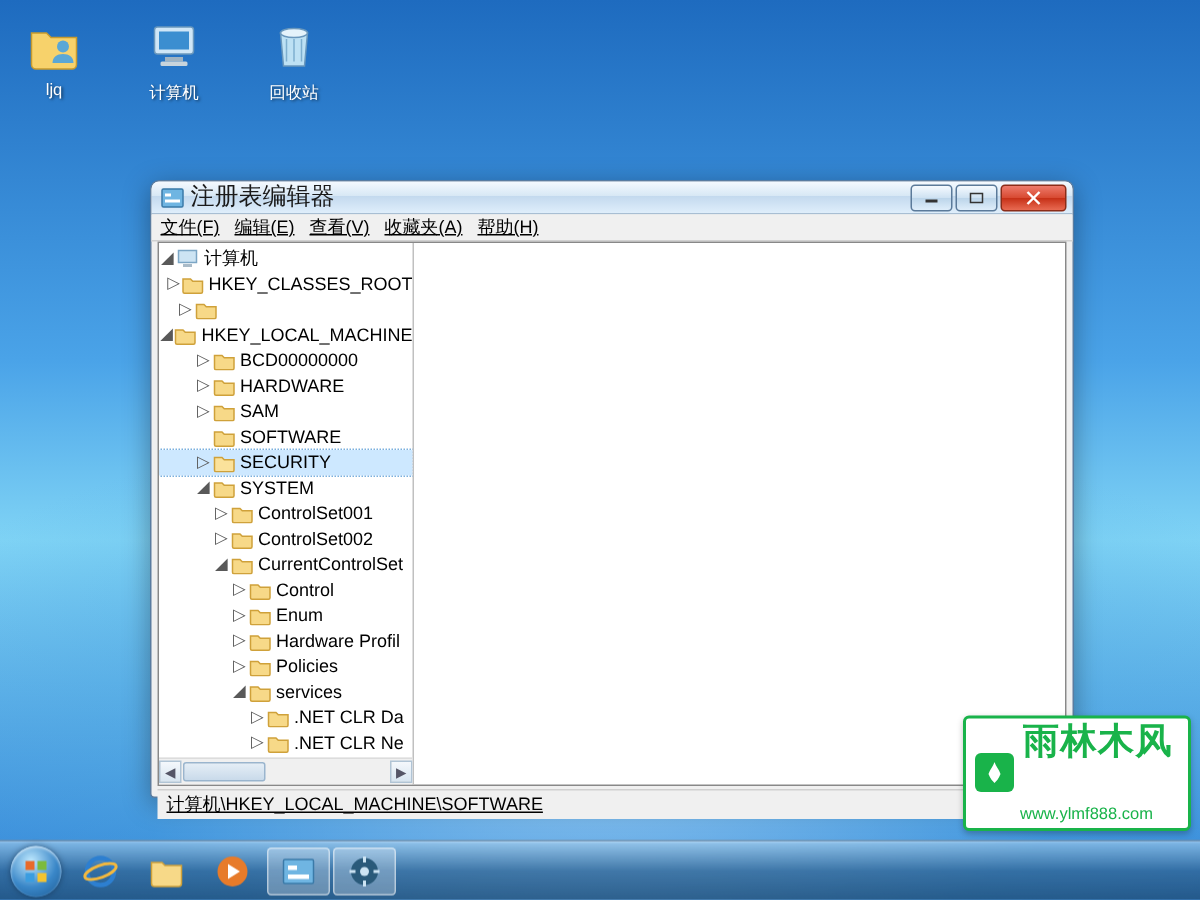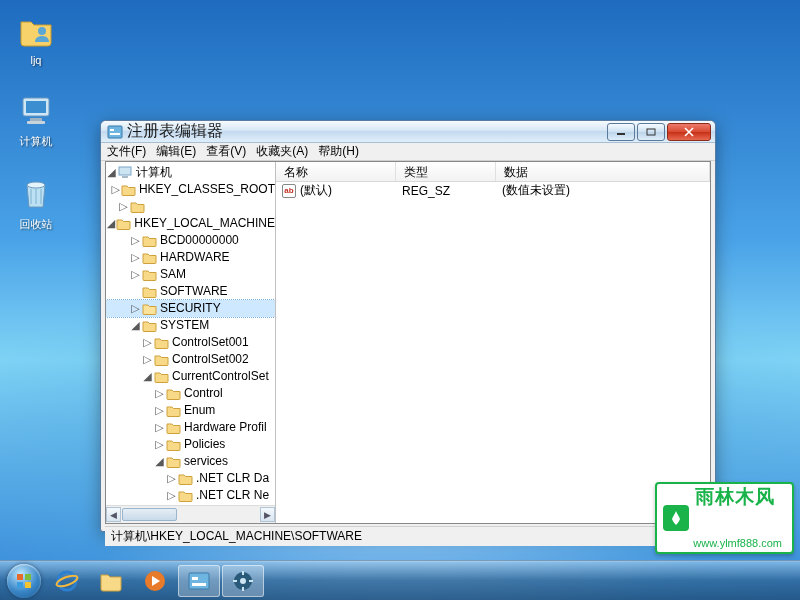--- a/index.html
+++ b/index.html
@@ -5,7 +5,7 @@
     * { margin: 0; padding: 0; box-sizing: border-box; font-family: "Microsoft YaHei", "Segoe UI", Tahoma, sans-serif; }
     body { width: 800px; height: 600px; overflow: hidden; position: relative; background: linear-gradient(180deg, #2d7fd6 0%, #4aa3e8 35%, #6fc5f0 55%, #3a8fd0 100%); }
     .desktop-bg { position: absolute; inset: 0; background: radial-gradient(ellipse 900px 400px at 50% 85%, rgba(200,235,255,0.55) 0%, rgba(80,170,225,0.3) 35%, transparent 60%), linear-gradient(180deg,#1e6bbf 0%, #4aa3e8 40%, #7fd3f5 60%, #2d7fd6 100%); }
-    .desktop-icons { position: absolute; top: 10px; left: 8px; display: flex; flex-direction: column; gap: 24px; }
+    .desktop-icons { position: absolute; top: 10px; left: 8px; display: flex; flex-direction: row; gap: 24px; }
     .dicon { width: 56px; text-align: center; color: #fff; font-size: 11px; text-shadow: 1px 1px 2px rgba(0,0,0,.6); cursor: default; }
     .dicon .iimg { width: 40px; height: 40px; margin: 0 auto 4px; display: flex; align-items: center; justify-content: center; }
     .dicon .iimg svg { width: 36px; height: 36px; }

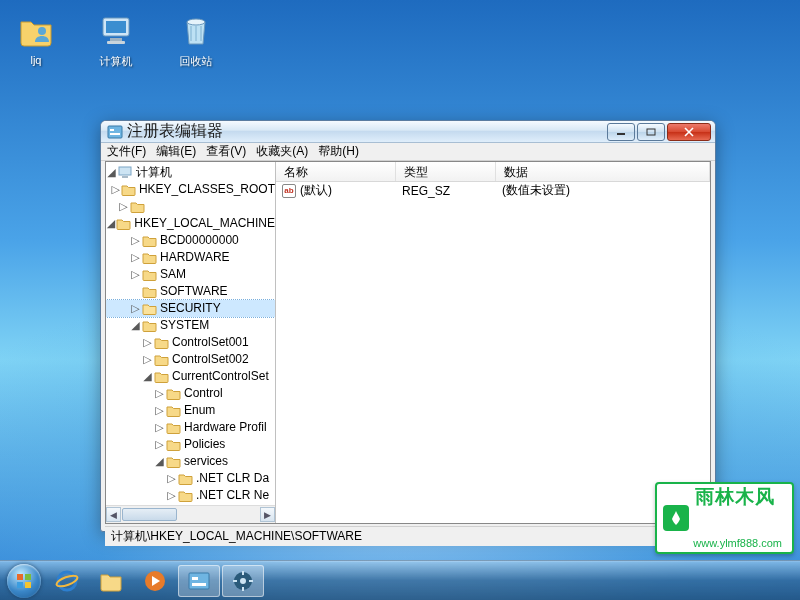--- a/index.html
+++ b/index.html
@@ -18,7 +18,7 @@
     .tb-btn { width: 28px; height: 18px; border: 1px solid #5b7a9a; border-radius: 3px; margin-left: 2px; display: flex; align-items: center; justify-content: center; font-size: 10px; background: linear-gradient(#f5faff,#cfe2f2 48%,#bcd5ea 52%,#dfeefb); }
     .tb-btn.close { width: 44px; background: linear-gradient(#ed7a6b,#d84b33 48%,#c73118 52%,#e86a52); border-color:#8b2c18; color:#fff; }
     .menubar { height: 20px; background: #f0f0f0; border-bottom: 1px solid #d0d0d0; display: flex; align-items: center; padding: 0 6px; font-size: 12px; color: #000; }
-    .menubar span { margin-right: 10px; cursor: default; }
+    .menubar span { margin-right: 10px; cursor: default; text-decoration: underline; }
     .content { flex: 1; display: flex; background: #fff; border: 1px solid #888; margin: 0 4px; }
     .tree { width: 170px; border-right: 1px solid #c0c0c0; overflow: hidden; font-size: 12px; padding: 2px 0; position: relative; }
     .tree-inner { position: relative; }

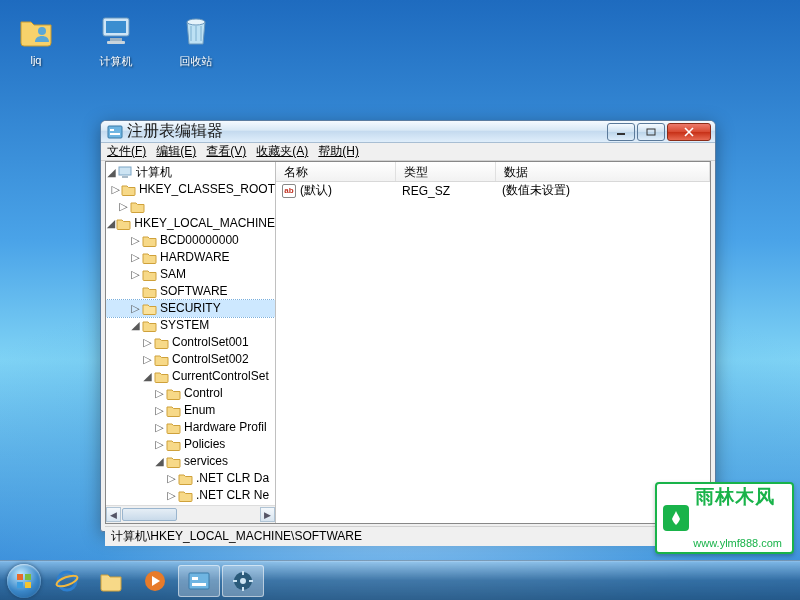--- a/index.html
+++ b/index.html
@@ -408,27 +408,6 @@
       </div>
     </div>
 
-    <div class="list">
-      <div class="list-head">
-        <div class="col" style="width:120px">名称</div>
-        <div class="col" style="width:100px">类型</div>
-        <div class="col" style="flex:1">数据</div>
-      </div>
-      <div class="list-body">
-        <div class="row">
-          <div class="cell" style="width:120px">
-            <span class="ab-ico">ab</span>
-            <span>(默认)</span>
-          </div>
-          <div class="cell" style="width:100px">
-              <span>REG_SZ</span>
-            </div>
-          <div class="cell" style="flex:1">
-              <span>(数值未设置)</span>
-            </div>
-        </div>
-      </div>
-    </div>
   </div>
 
   <div class="statusbar">

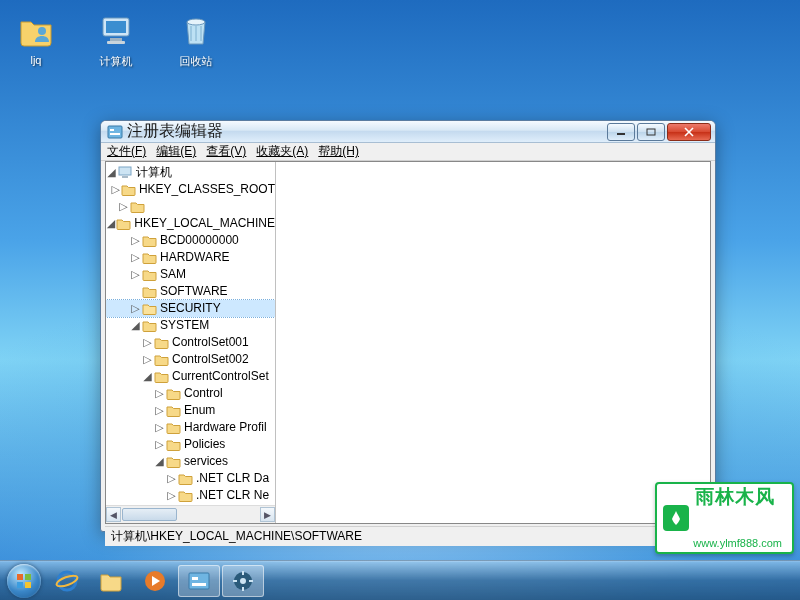--- a/index.html
+++ b/index.html
@@ -53,7 +53,7 @@
     .ticon.active { background: rgba(255,255,255,.28); box-shadow: inset 0 0 0 1px rgba(255,255,255,.5); }
     .watermark { position: absolute; right: 6px; bottom: 46px; display: flex; align-items: center; gap: 6px; background: #fff; border: 2px solid #19b34a; border-radius: 4px; padding: 3px 10px 3px 6px; box-shadow: 0 2px 4px rgba(0,0,0,.25); }
     .watermark .wm-logo { width: 26px; height: 26px; border-radius: 4px; background: #19b34a; display:flex; align-items:center; justify-content:center; color:#fff; }
-    .watermark .wm-text { color: #19b34a; font-weight: bold; font-size: 19px; letter-spacing: 1px; }
+    .watermark .wm-text { color: #19b34a; font-weight: bold; font-size: 24px; letter-spacing: 1px; }
     .watermark .wm-url { font-size: 11px; color: #19b34a; margin-left: -2px; margin-top: 29px; }
     .wm-wrap { display:flex; flex-direction:column; line-height:1.1; }
   </style>

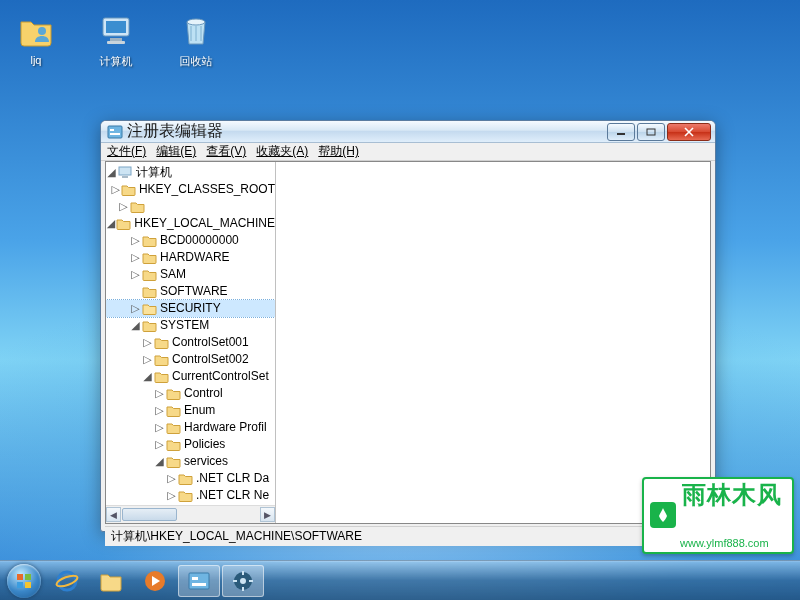--- a/index.html
+++ b/index.html
@@ -38,7 +38,7 @@
     .list-body .row { display: flex; height: 17px; align-items: center; }
     .list-body .cell { padding: 0 6px; display: flex; align-items: center; }
     .ab-ico { width: 14px; height: 14px; margin-right: 4px; border: 1px solid #888; border-radius: 2px; font-size: 8px; display: inline-flex; align-items: center; justify-content: center; color: #c03020; background: #fff; font-weight: bold; }
-    .statusbar { height: 20px; background: #f0f0f0; border-top: 1px solid #d0d0d0; margin: 2px 4px 4px; padding: 2px 6px; font-size: 12px; color: #000; display: flex; align-items: center; }
+    .statusbar { height: 20px; background: #f0f0f0; border-top: 1px solid #d0d0d0; margin: 2px 4px 4px; padding: 2px 6px; font-size: 12px; color: #000; display: flex; align-items: center; text-decoration: underline; }
     .hsbar { height: 18px; border-top: 1px solid #dcdcdc; background: #f0f0f0; position: relative; }
     .hsbar .thumb { position: absolute; left: 16px; top: 2px; width: 55px; height: 13px; background: linear-gradient(#e5eef6,#c9daea); border: 1px solid #9ab5ce; border-radius: 2px; }
     .hsbar .arr { position: absolute; top: 1px; width: 15px; height: 15px; background: linear-gradient(#f4f8fc,#d8e5f0); border: 1px solid #b0c4d5; display:flex; align-items:center; justify-content:center; font-size:9px; color:#556; }

